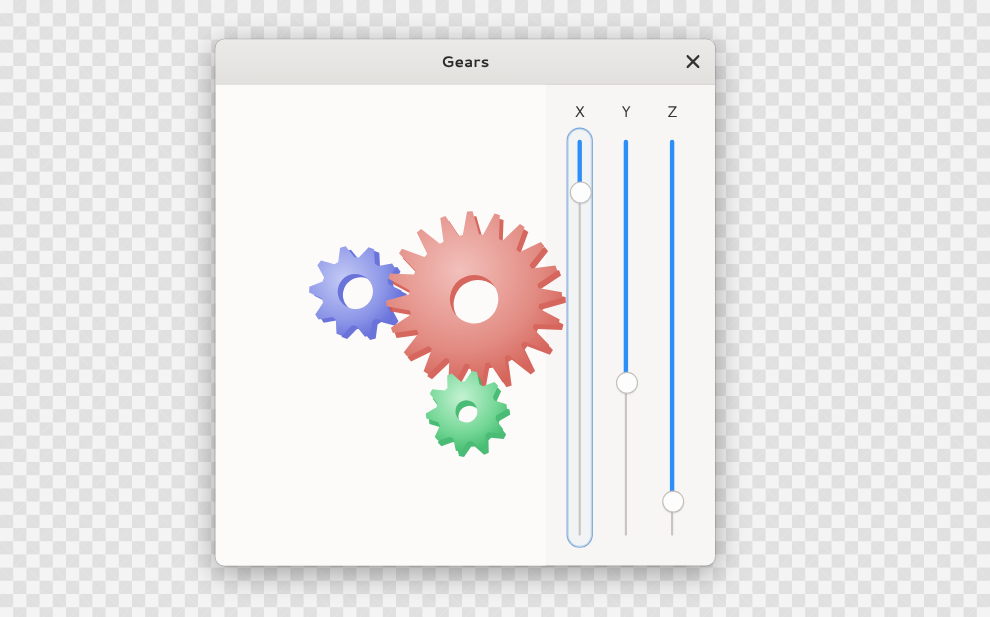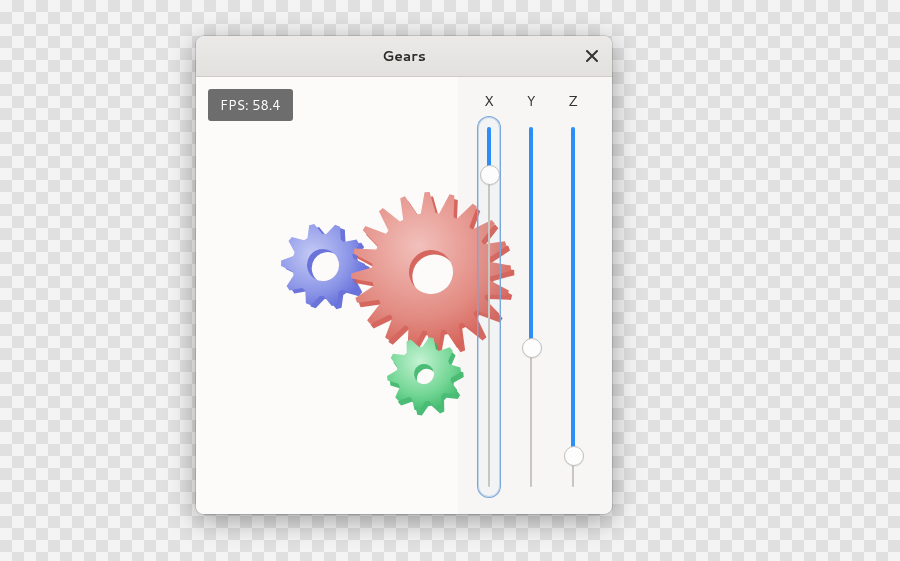--- a/index.html
+++ b/index.html
@@ -30,7 +30,7 @@
     position: absolute;
     left: 196px;
     top: 36px;
-    width: 416px;
+    width: 454px;
     height: 478px;
     background: #f7f6f5;
     border-radius: 8px;

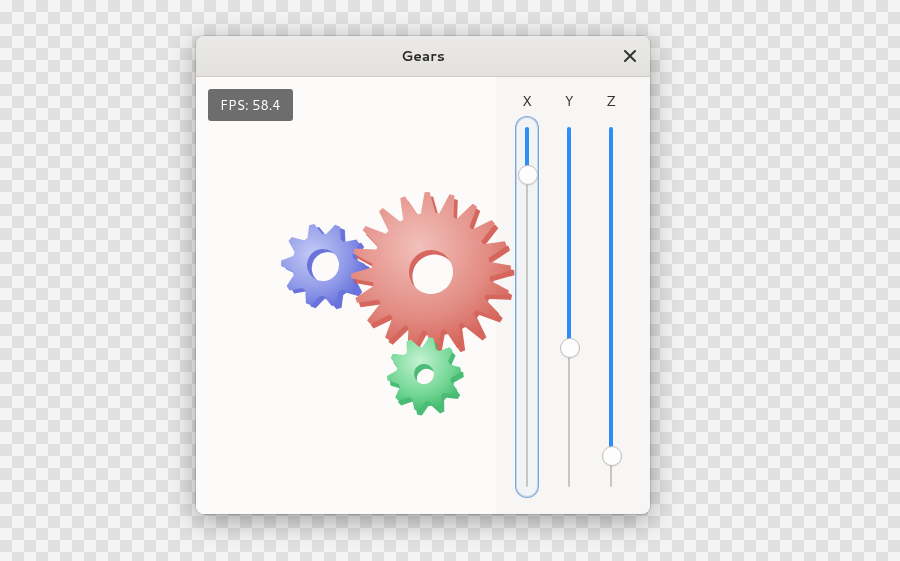--- a/index.html
+++ b/index.html
@@ -175,7 +175,6 @@
 
   <div class="content">
     <div class="gl-area">
-      <div class="fps-badge">FPS: 58.4</div>
       <svg class="gears" viewBox="0 0 360 320">
         <defs>
           <radialGradient id="rg-red" cx="40%" cy="35%" r="75%">

